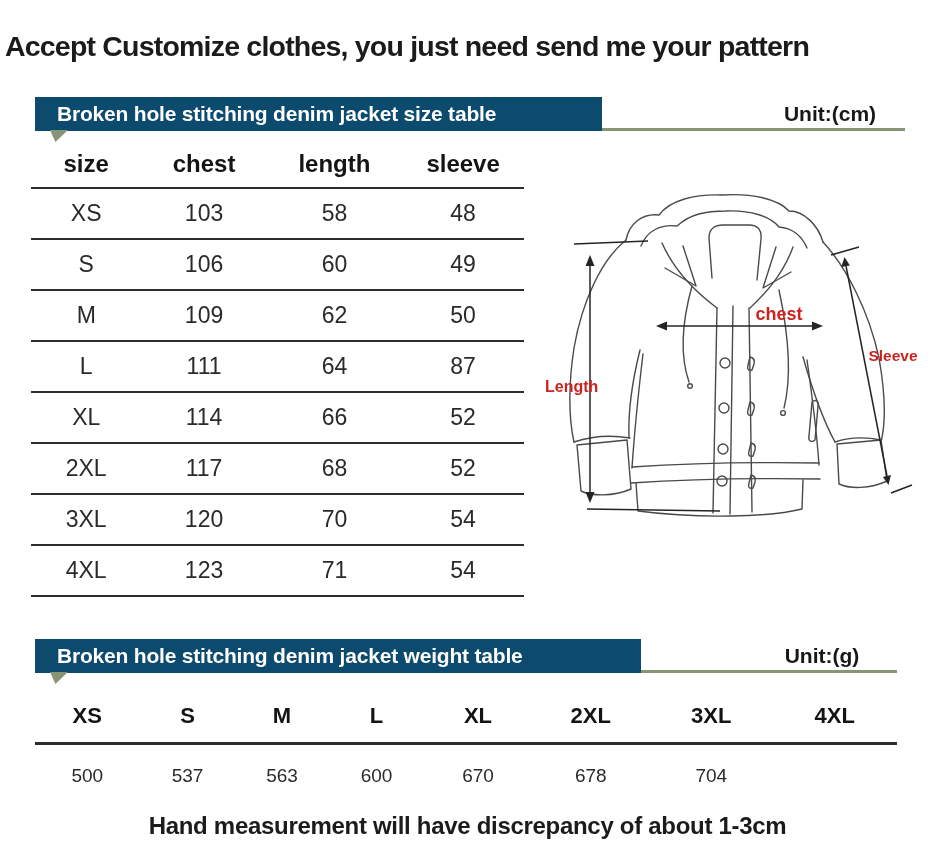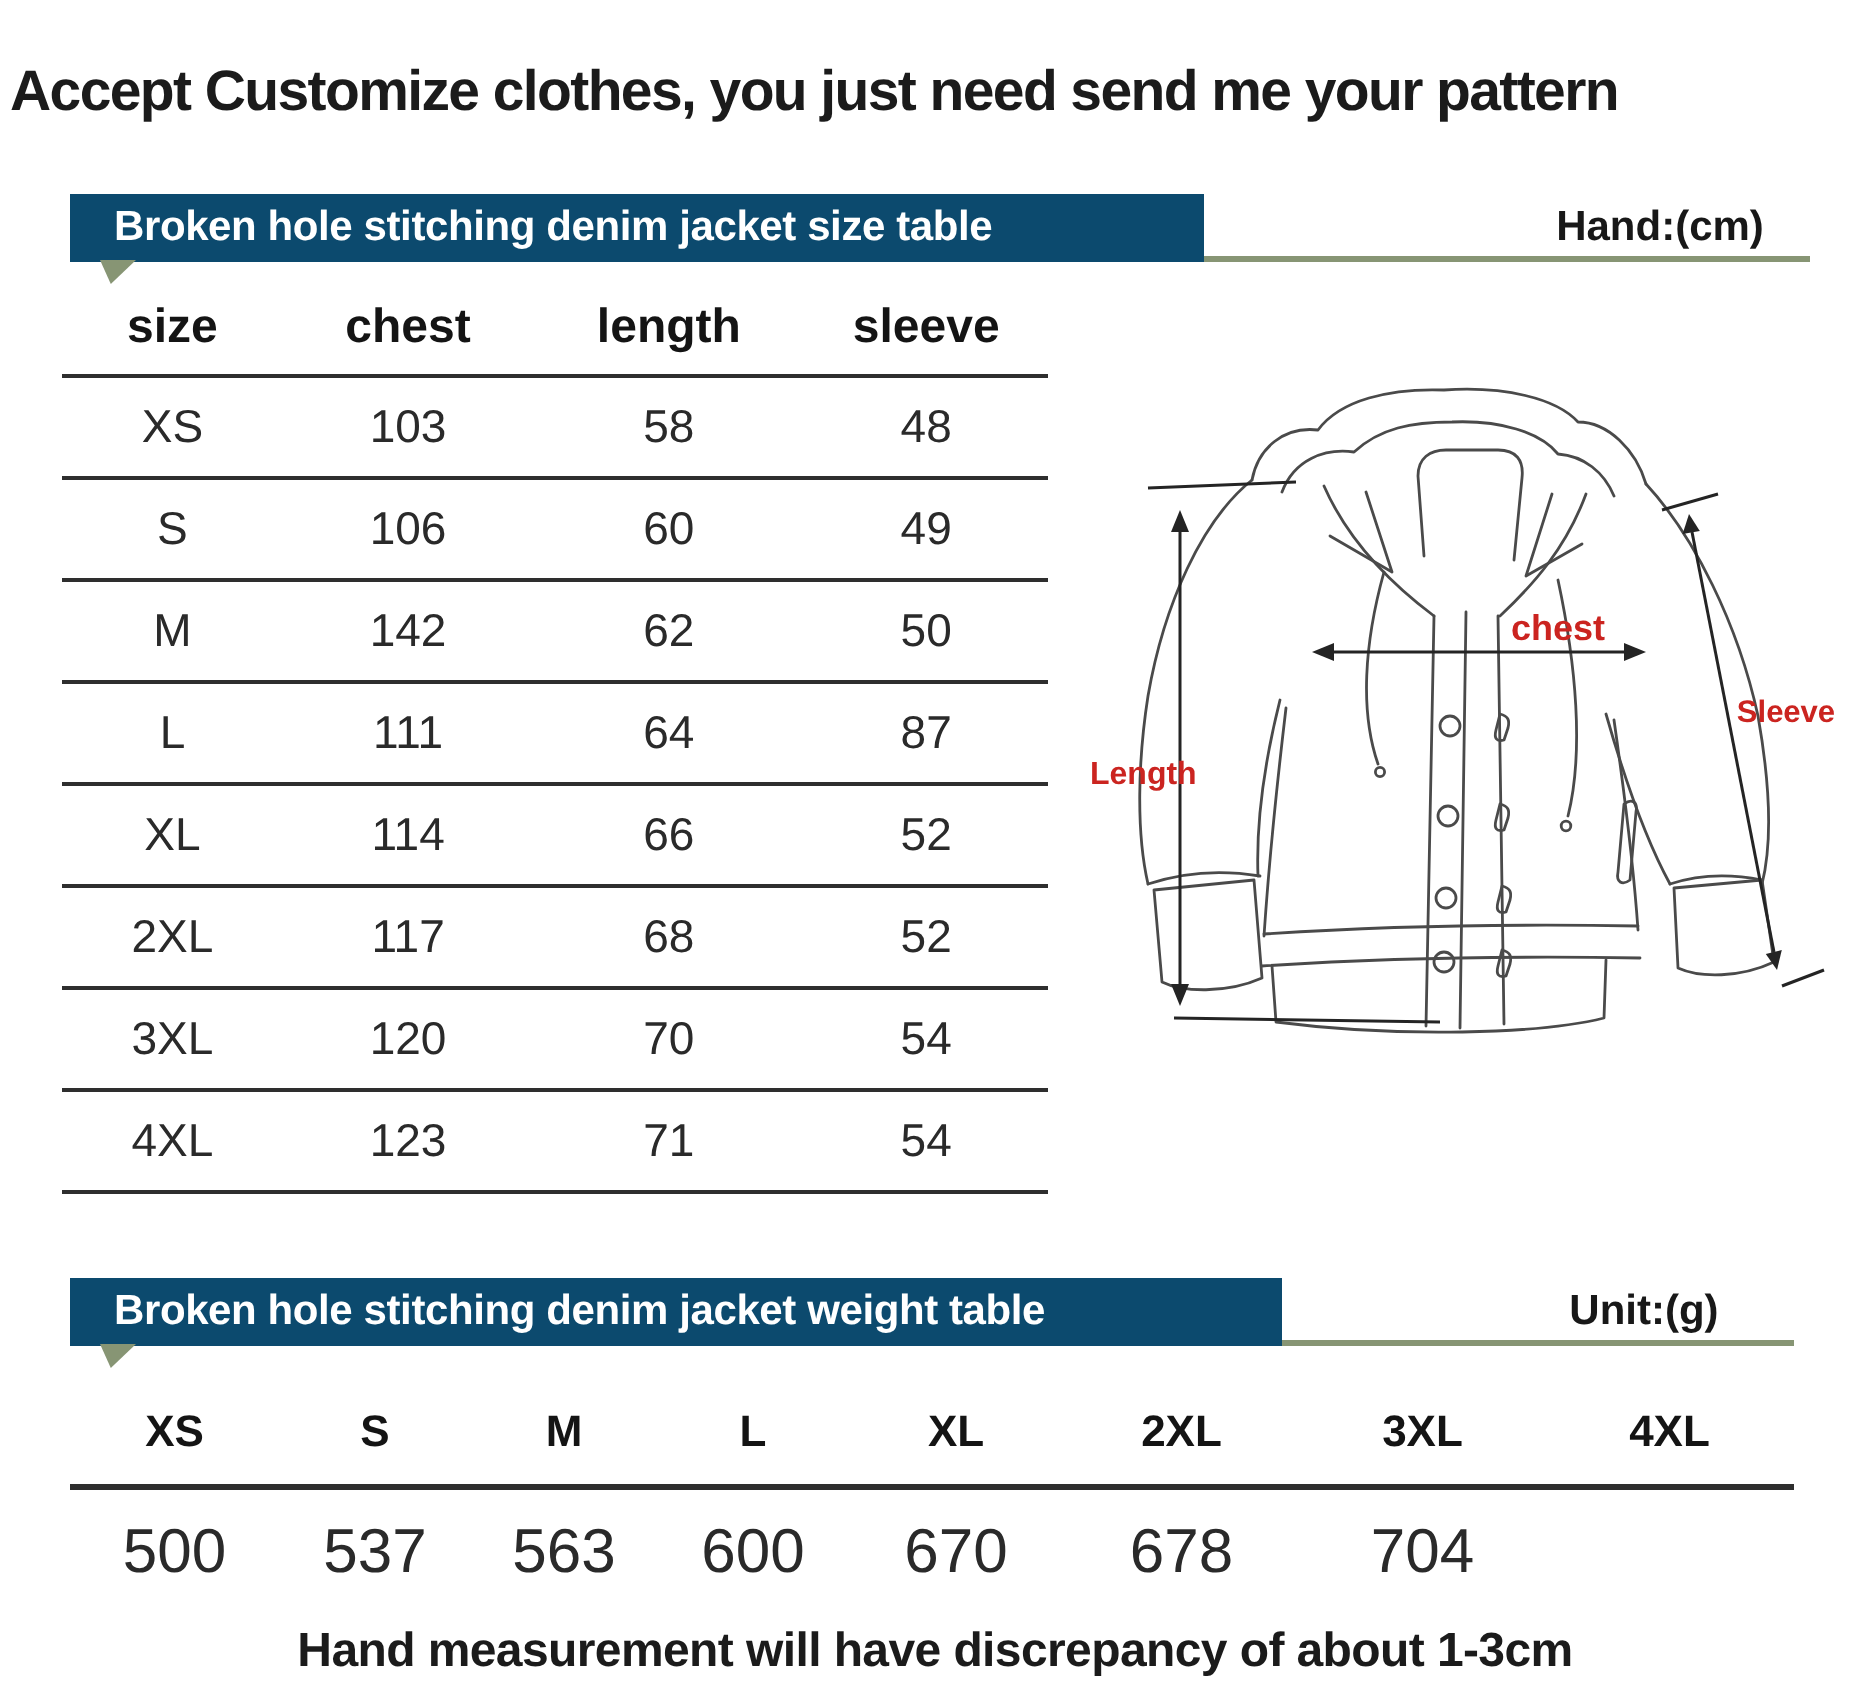--- a/index.html
+++ b/index.html
@@ -72,7 +72,7 @@
   <span class="banner-tail"></span>
 </div>
 <div class="rule rule1"></div>
-<div class="unit unit1">Hand:(cm)</div>
+<div class="unit unit1">Unit:(cm)</div>
 
 <table class="size-table">
   <colgroup>

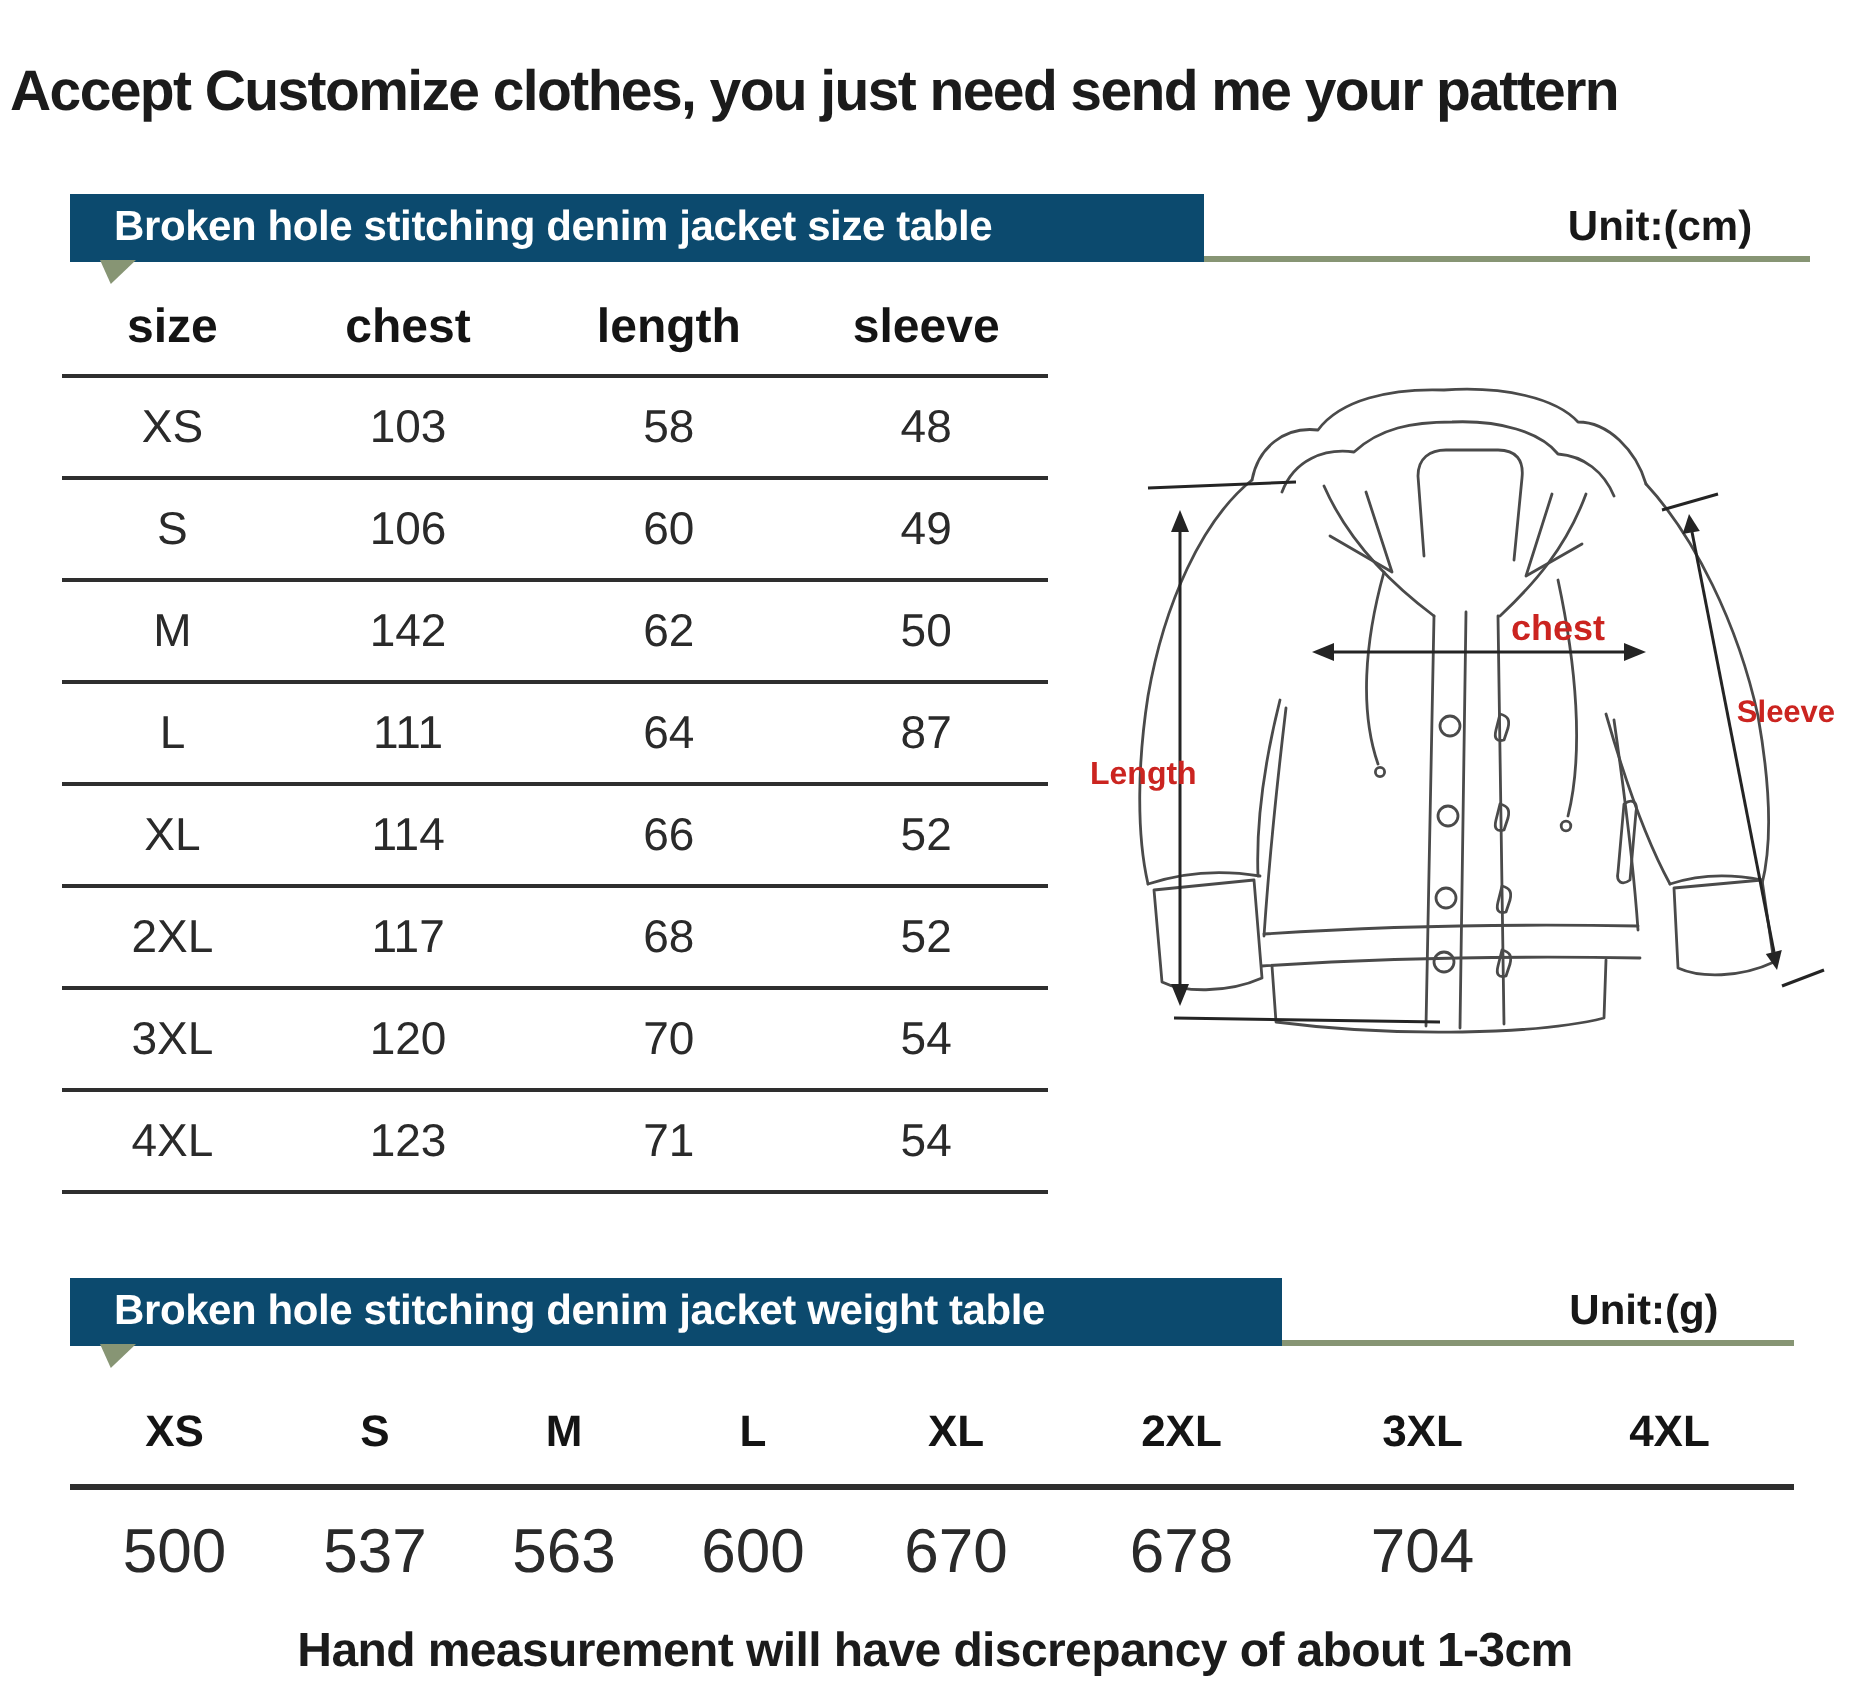--- a/index.html
+++ b/index.html
@@ -104,7 +104,7 @@
     </tr>
     <tr>
       <td>M</td>
-      <td>142</td>
+      <td>109</td>
       <td>62</td>
       <td>50</td>
     </tr>

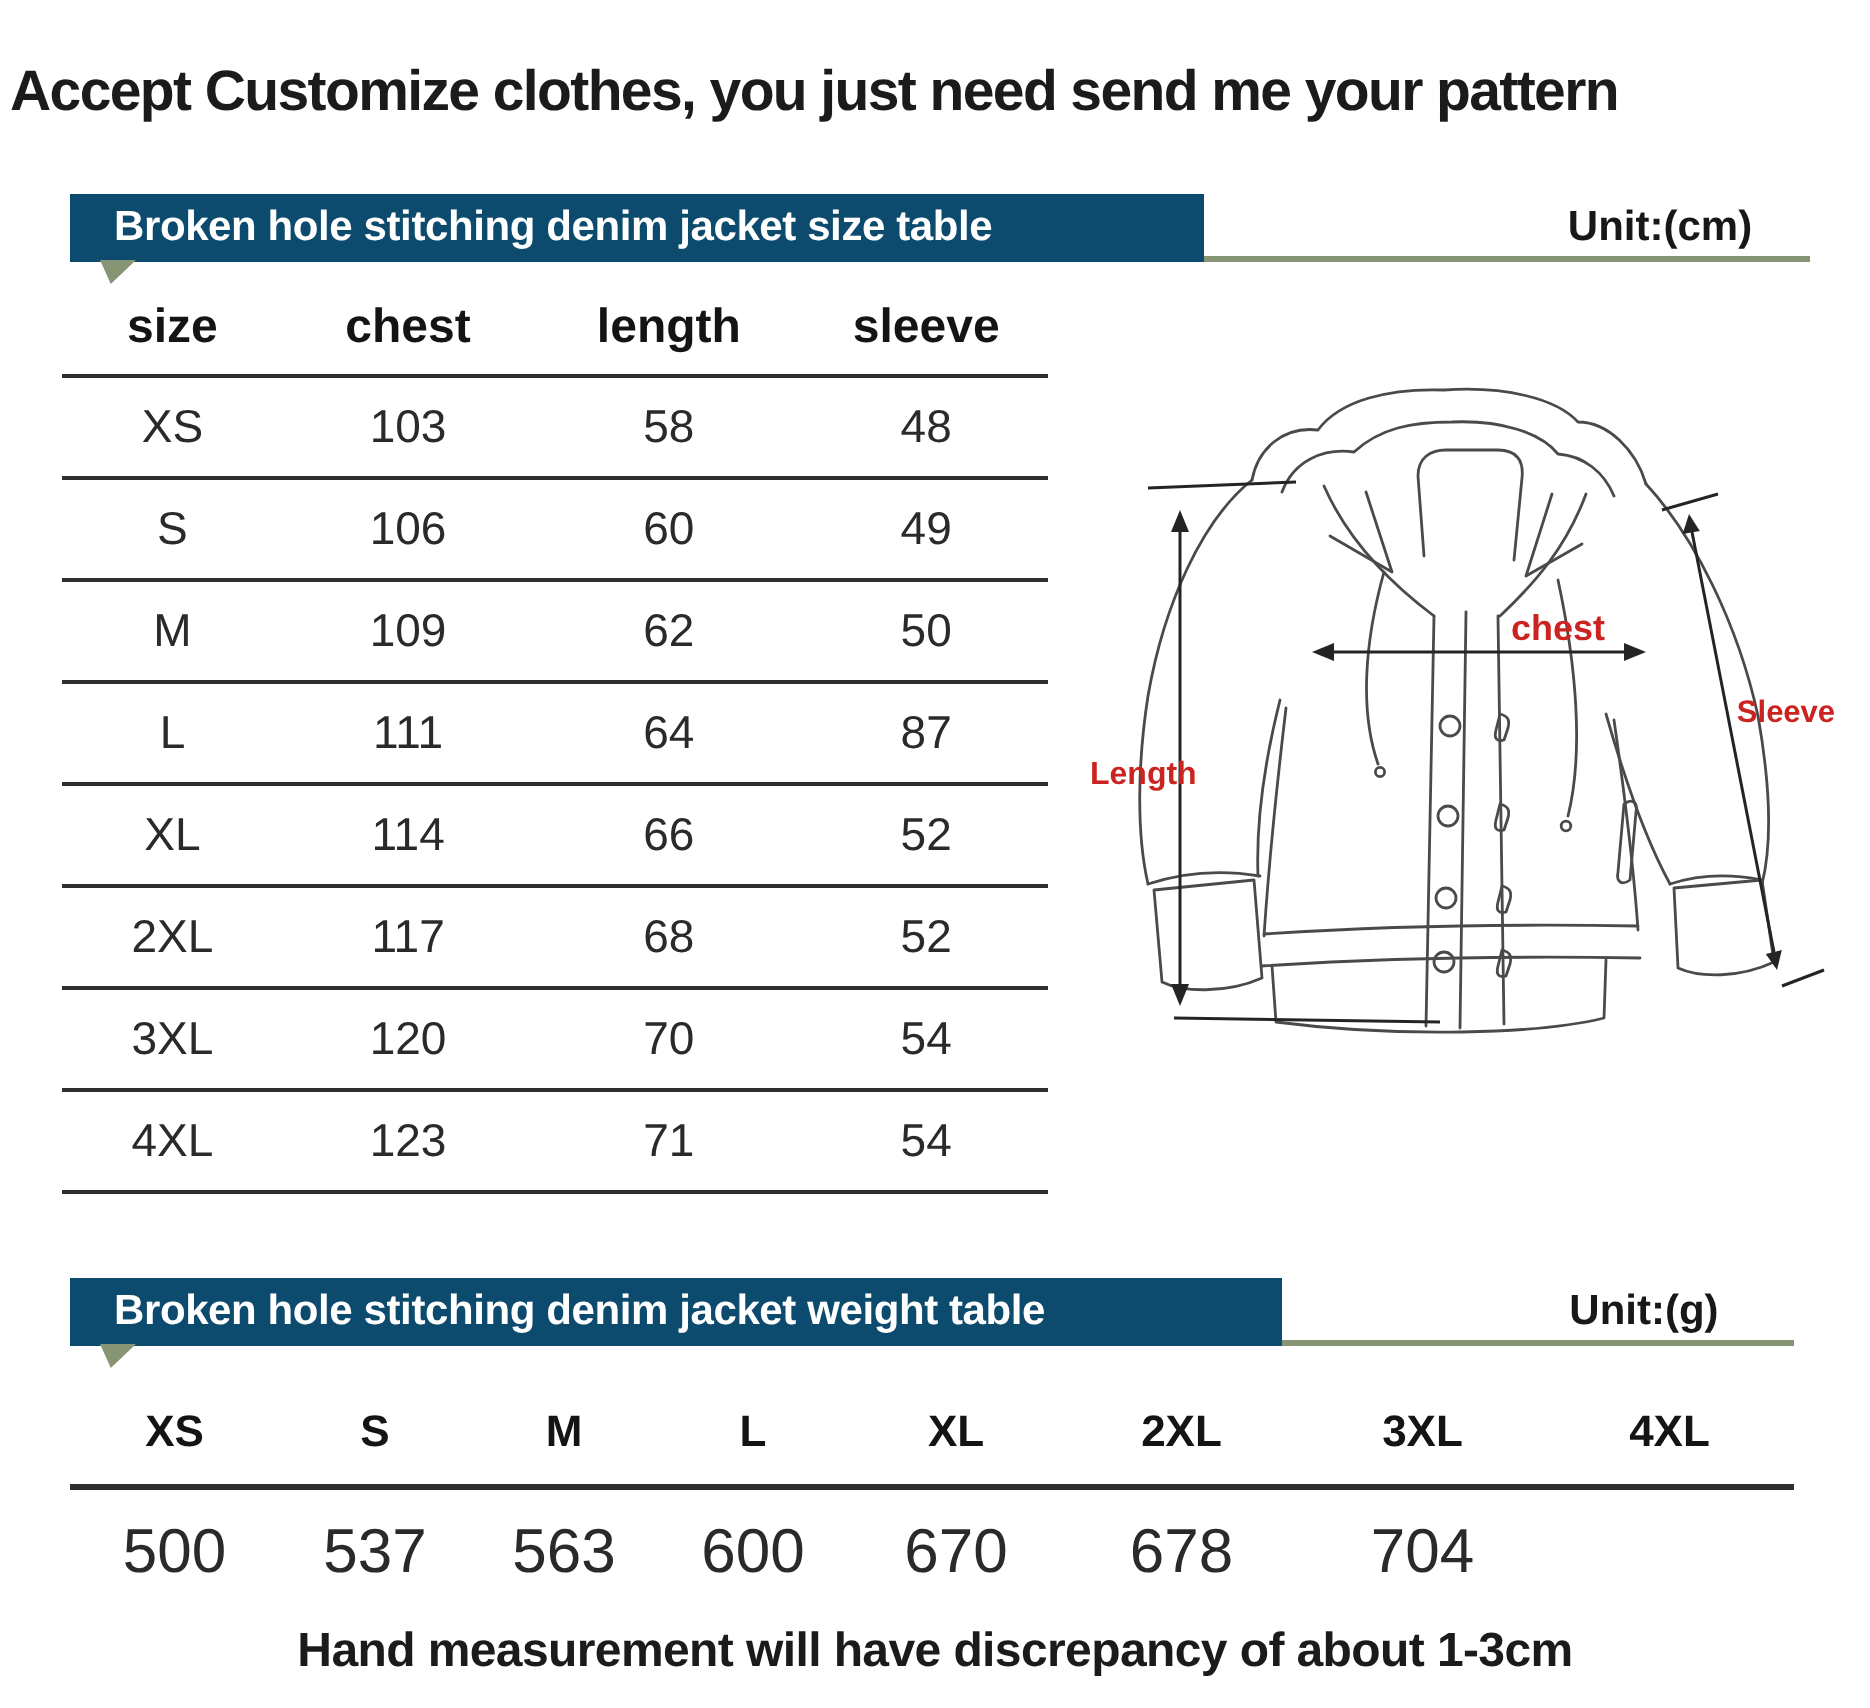--- a/index.html
+++ b/index.html
@@ -55,7 +55,7 @@
   }
   .wh { height:52px; line-height:52px; text-align:center; font-weight:bold; font-size:22px; color:#141414; }
   .wdiv { grid-column:1 / -1; height:2.5px; background:#2e2e2e; }
-  .wv { height:58px; line-height:62px; text-align:center; font-size:31px; color:#2a2a2a; }
+  .wv { height:58px; line-height:62px; text-align:center; font-size:19px; color:#2a2a2a; }
 
   .footer-note {
     position:absolute; top:812px; left:0; width:935px; text-align:center;

